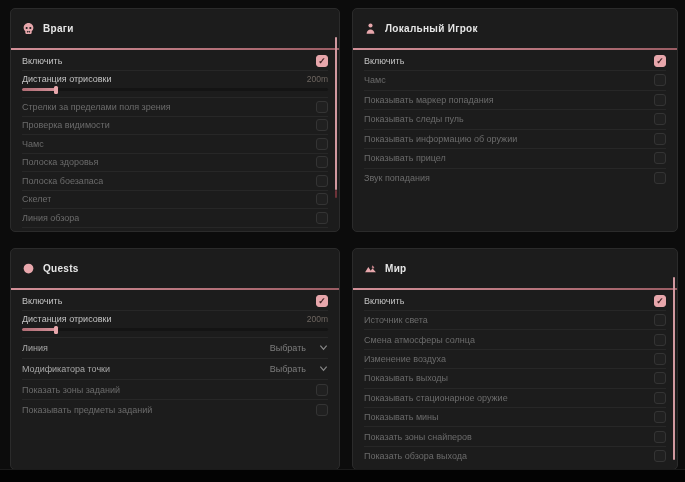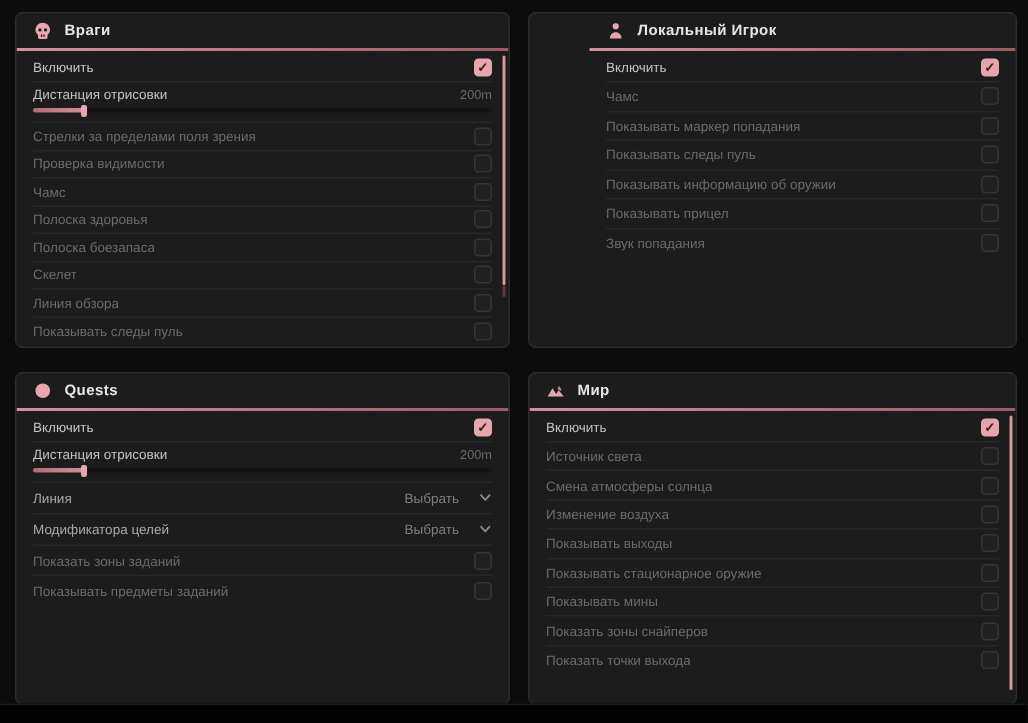--- a/index.html
+++ b/index.html
@@ -19,7 +19,7 @@
   .panel-quests{left:10px;top:248px;width:330px;height:222px;}
   .panel-world{left:352px;top:248px;width:326px;height:222px;}
   .phead{
-    height:23px;display:flex;align-items:center;gap:8px;padding:0 11px;
+    height:39px;display:flex;align-items:center;gap:8px;padding:0 11px;
   }
   .phead .ptitle{font-size:10px;font-weight:bold;color:#e6e6e6;letter-spacing:.3px;}
   .hicon{width:13px;height:13px;flex:0 0 auto;display:flex;align-items:center;}

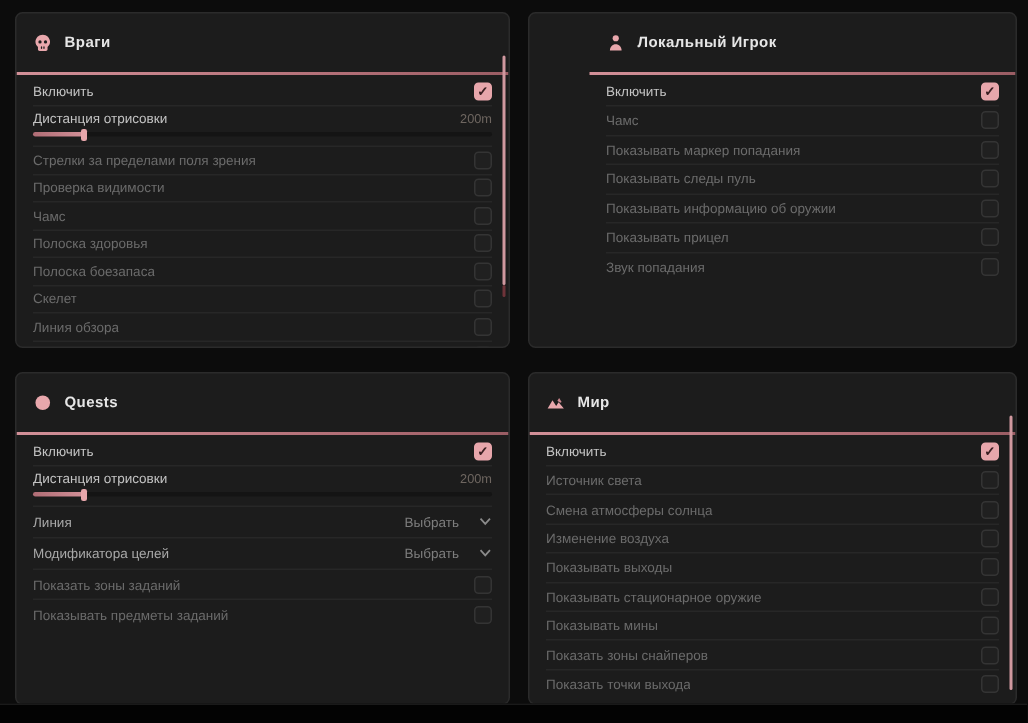--- a/index.html
+++ b/index.html
@@ -15,7 +15,7 @@
     box-sizing:border-box;overflow:hidden;
   }
   .panel-enemies{left:10px;top:8px;width:330px;height:224px;}
-  .panel-local{left:352px;top:8px;width:326px;height:224px;padding-left:40px;}
+  .panel-local{left:352px;top:8px;width:326px;height:224px;}
   .panel-quests{left:10px;top:248px;width:330px;height:222px;}
   .panel-world{left:352px;top:248px;width:326px;height:222px;}
   .phead{

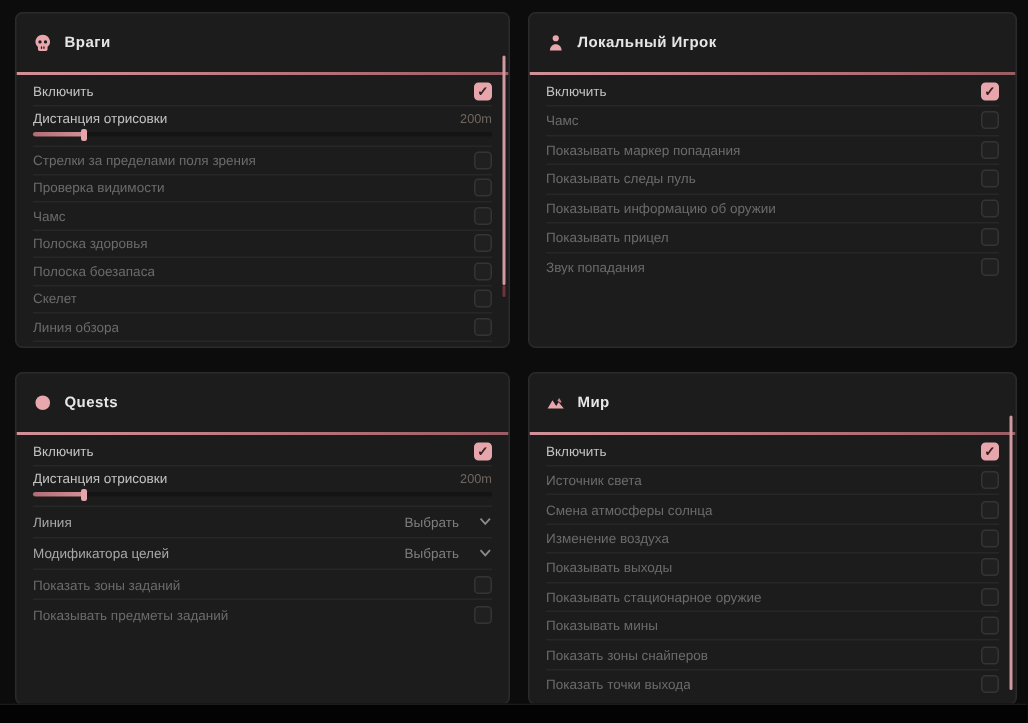--- a/index.html
+++ b/index.html
@@ -211,7 +211,7 @@
         </span>
       </div>
       <div class="row h-drop">
-        <span class="lbl semi">Модификатора целей</span>
+        <span class="lbl semi">Модификатора точки</span>
         <span class="dd">
           <span class="dd-val">Выбрать</span>
           <span class="dd-chev">

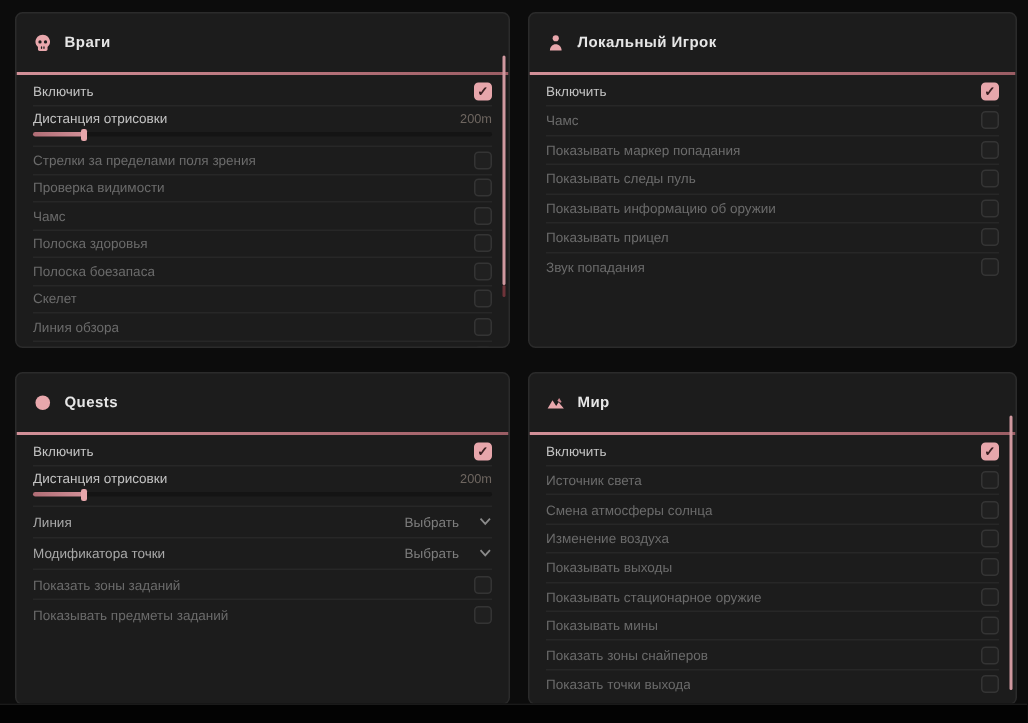--- a/index.html
+++ b/index.html
@@ -277,7 +277,7 @@
         <span class="cb "></span>
       </div>
       <div class="row h-cb">
-        <span class="lbl">Показать точки выхода</span>
+        <span class="lbl">Показать обзора выхода</span>
         <span class="cb "></span>
       </div>
     </div>

